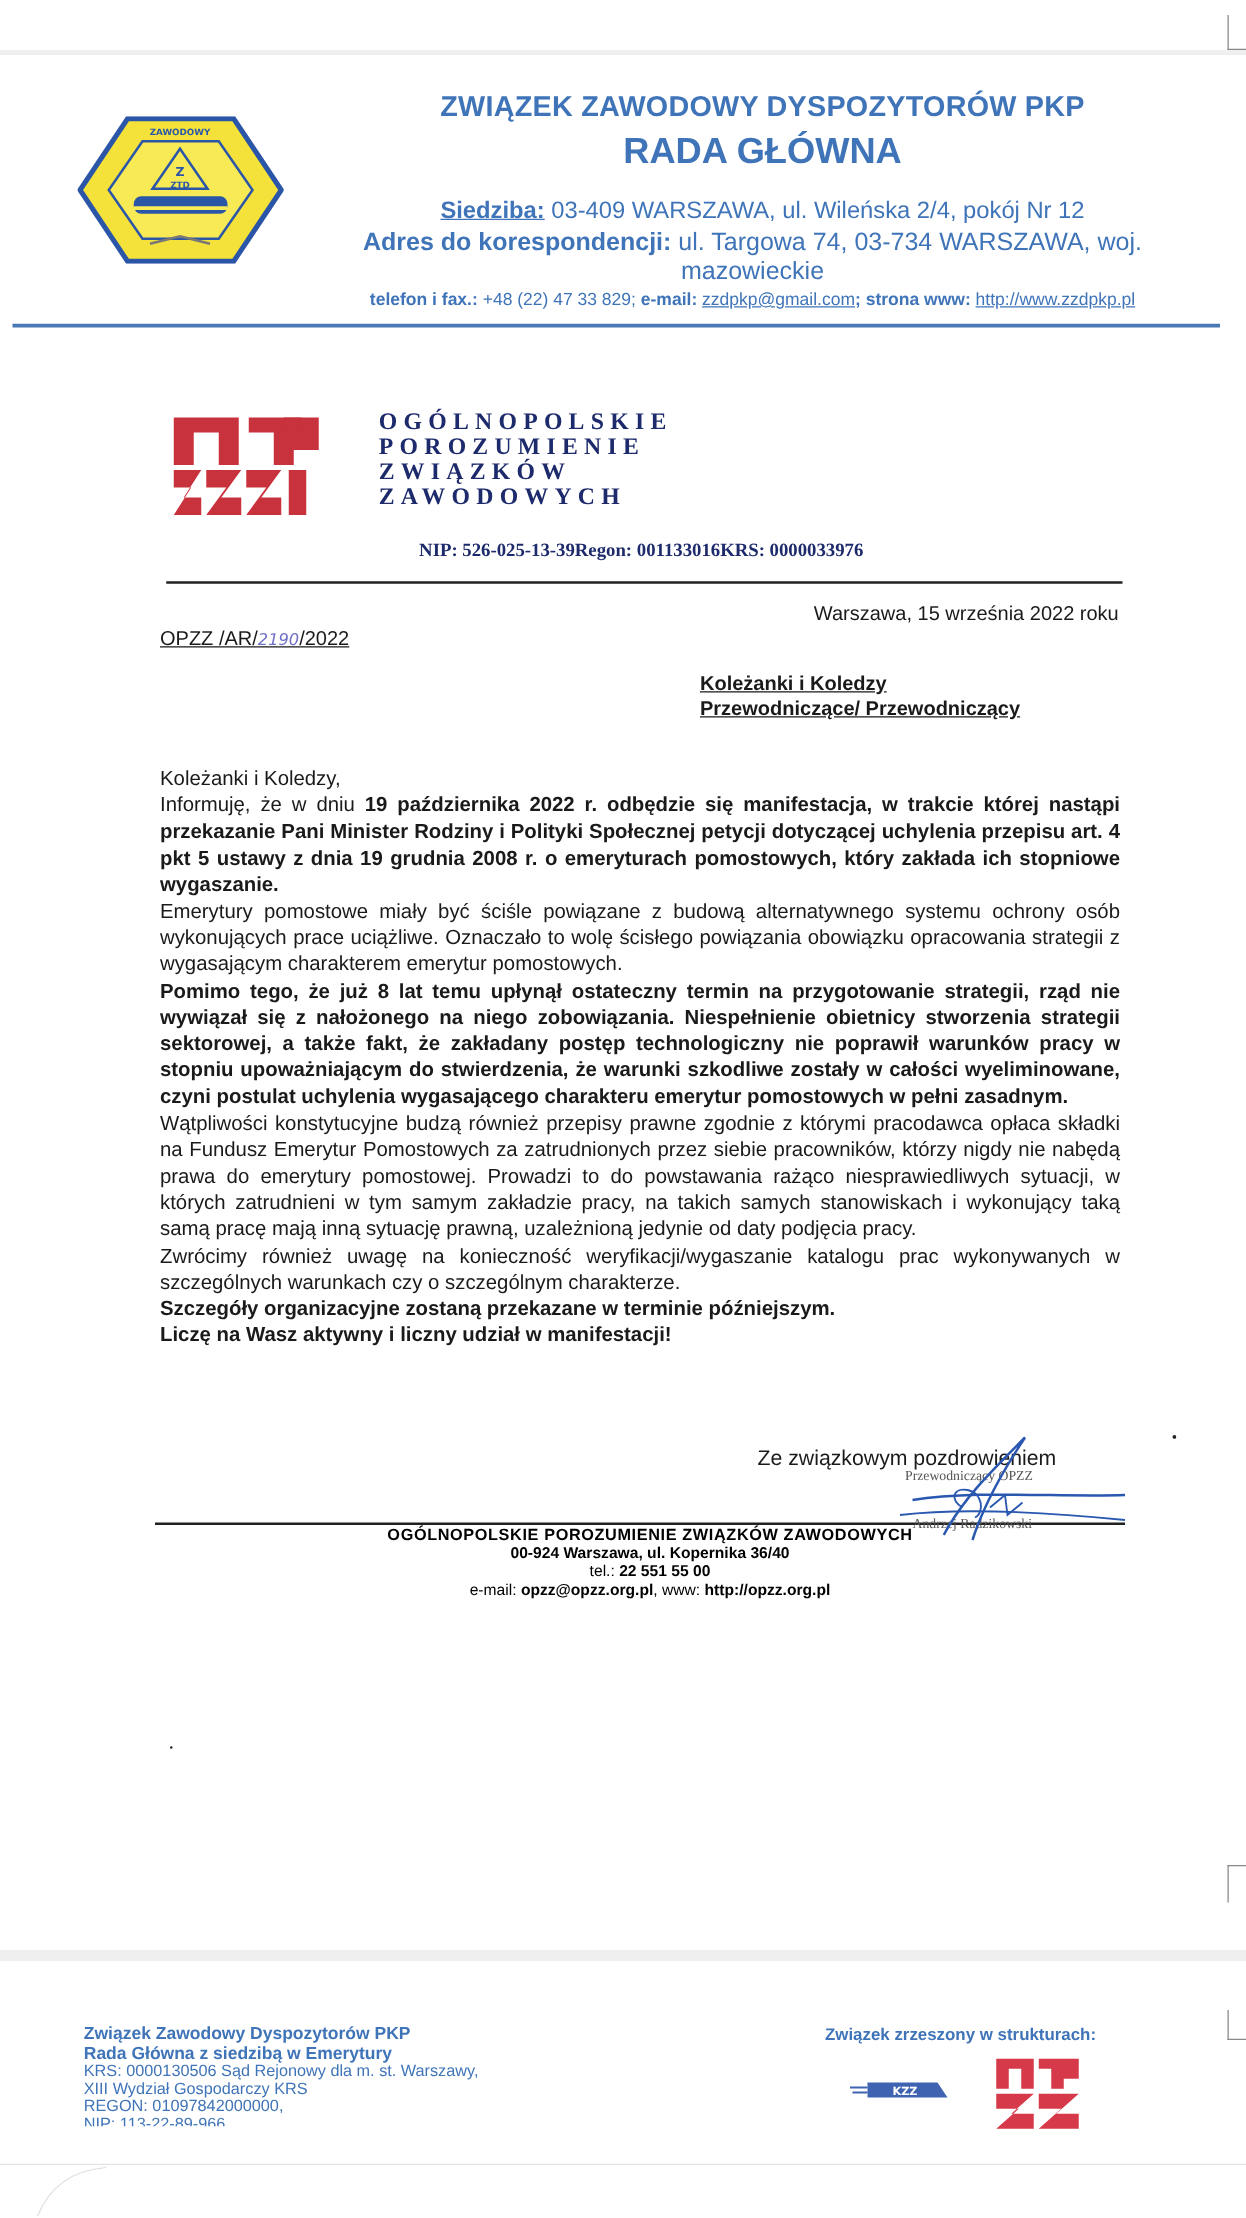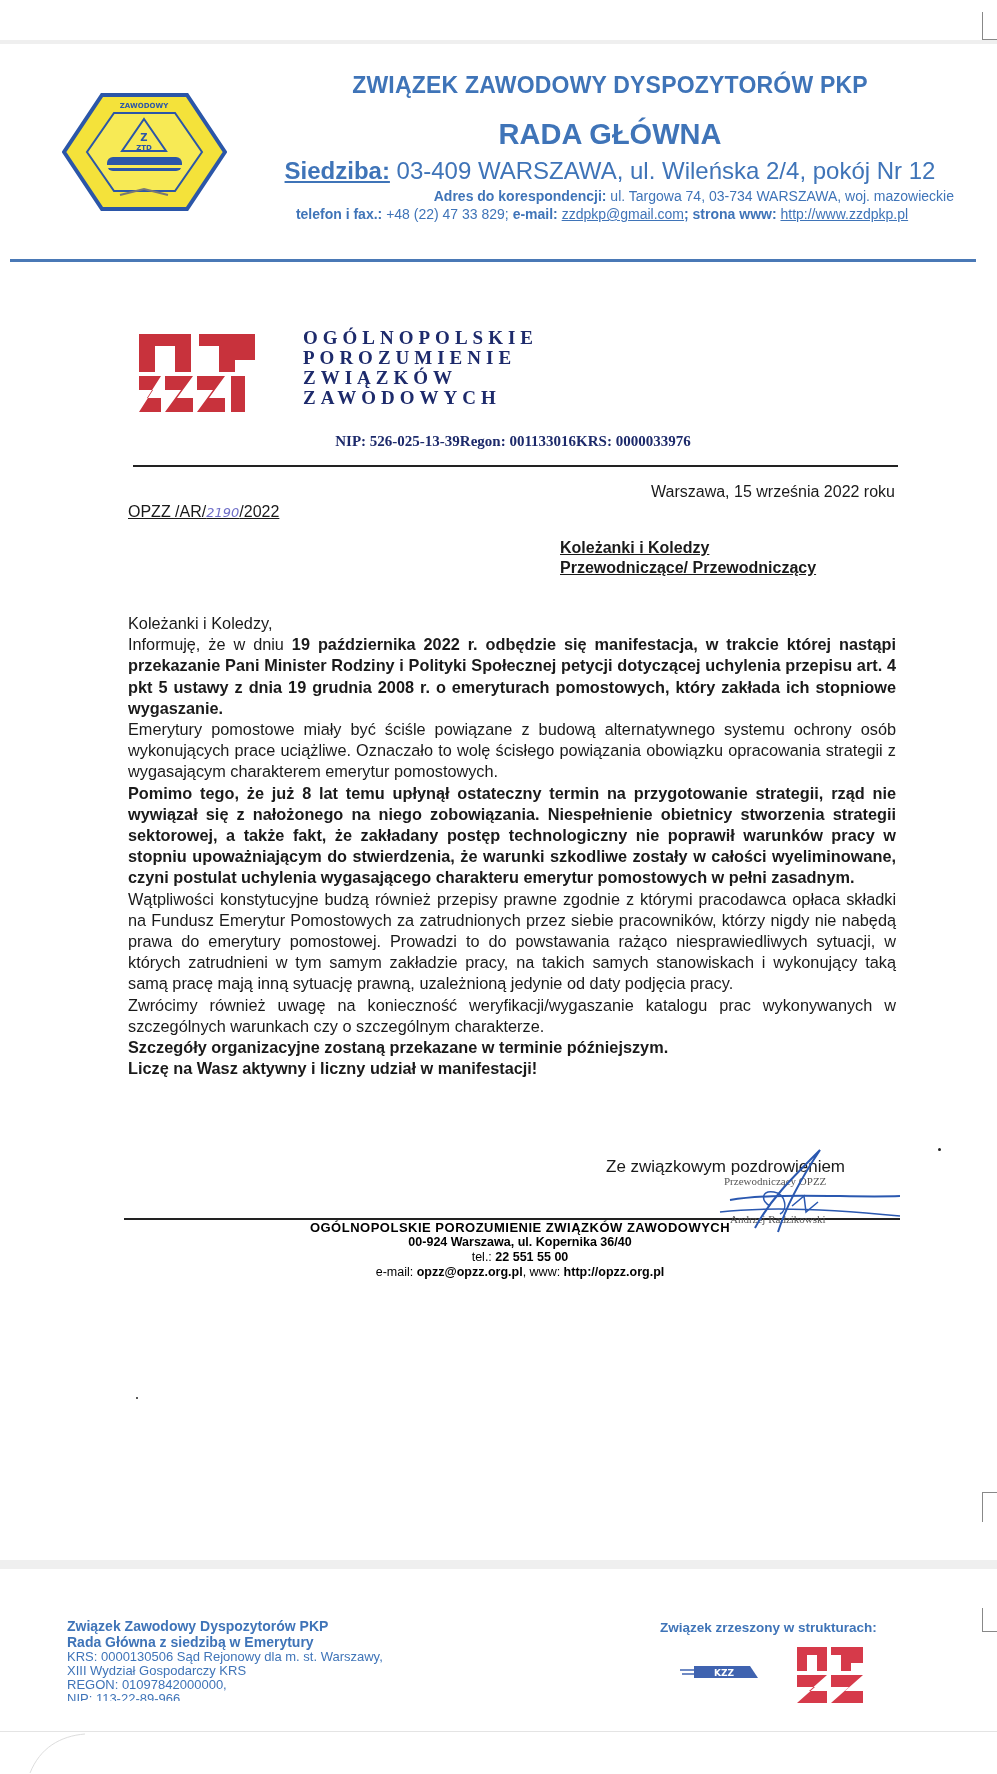--- a/index.html
+++ b/index.html
@@ -13,7 +13,7 @@
   .zz-logo { position: absolute; left: 62px; top: 93px; width: 165px; height: 118px; }
   .zz-head { position: absolute; left: 250px; top: 72px; width: 720px; text-align: center; color: #3f74b8; }
   .zz-title { font-size: 23px; font-weight: bold; letter-spacing: 0.2px; }
-  .zz-sub { font-size: 29px; font-weight: bold; margin-top: 19px; }
+  .zz-sub { font-size: 29px; font-weight: bold; margin-top: 6px; }
   .zz-seat { font-size: 24px; margin-top: 6px; }
   .zz-seat .lbl { font-weight: bold; text-decoration: underline; }
   .zz-addr { font-size: 14px; margin-top: 3px; text-align: right; padding-right: 16px; }

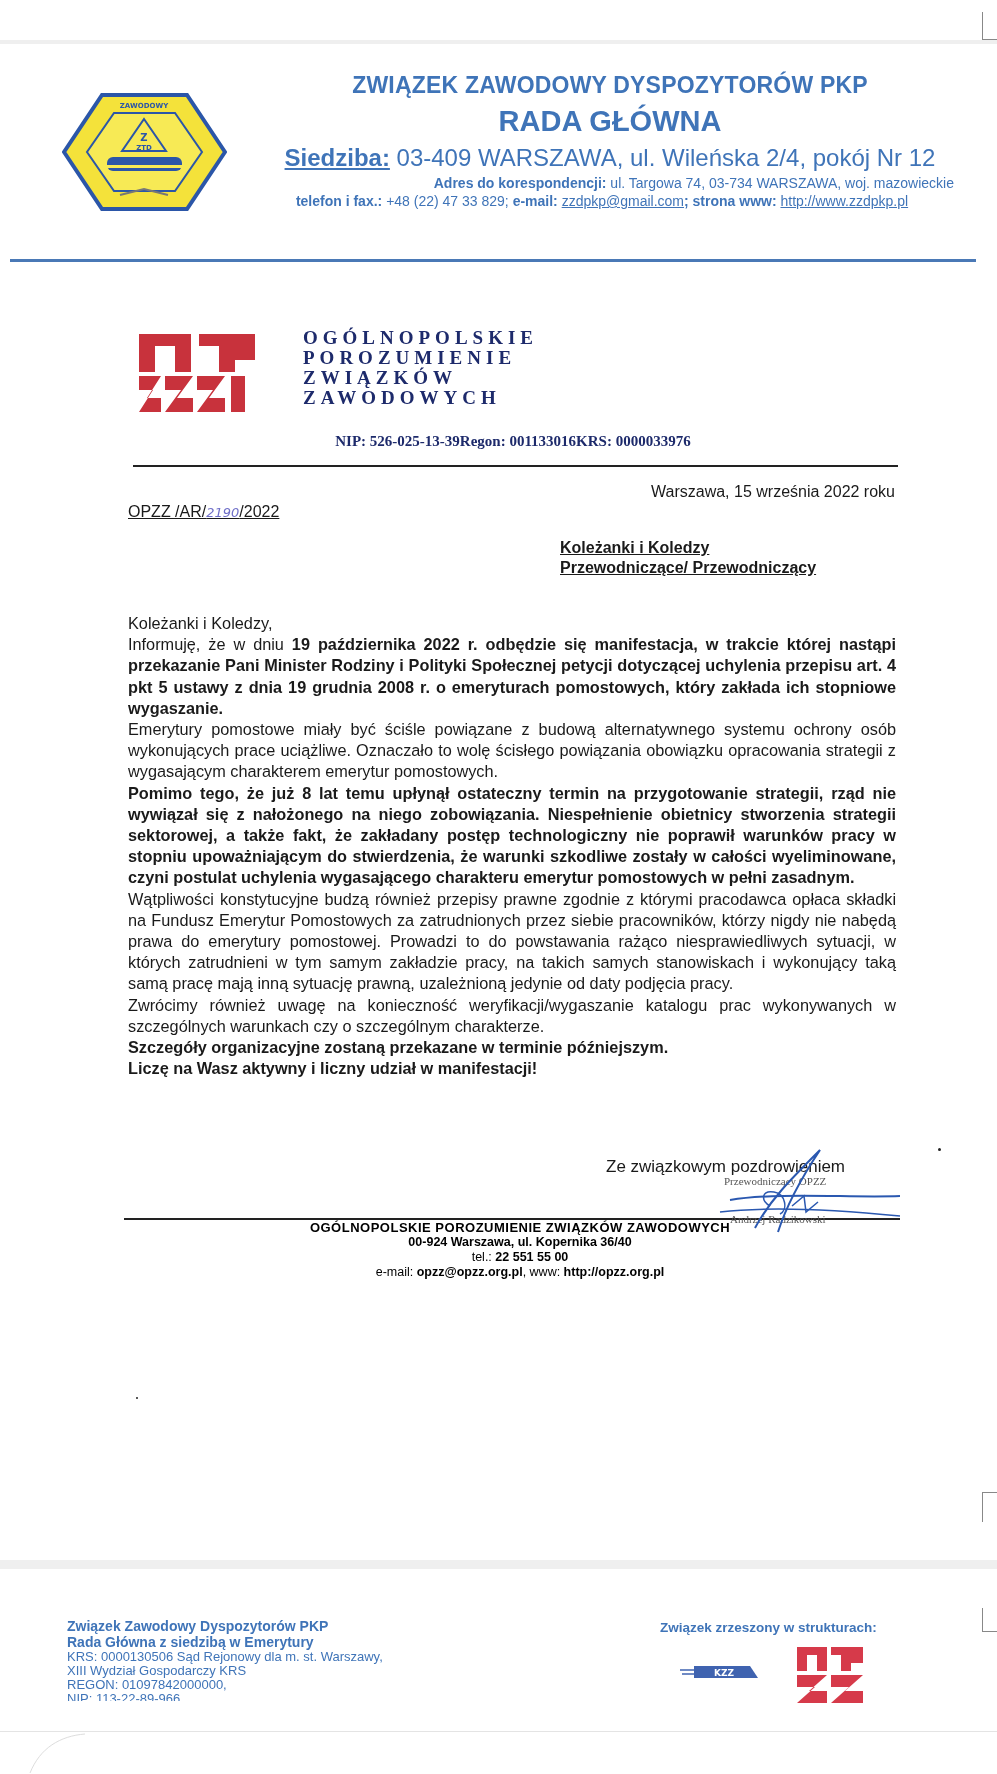--- a/index.html
+++ b/index.html
@@ -14,7 +14,7 @@
   .zz-head { position: absolute; left: 250px; top: 72px; width: 720px; text-align: center; color: #3f74b8; }
   .zz-title { font-size: 23px; font-weight: bold; letter-spacing: 0.2px; }
   .zz-sub { font-size: 29px; font-weight: bold; margin-top: 6px; }
-  .zz-seat { font-size: 24px; margin-top: 6px; }
+  .zz-seat { font-size: 19px; margin-top: 20px; }
   .zz-seat .lbl { font-weight: bold; text-decoration: underline; }
   .zz-addr { font-size: 14px; margin-top: 3px; text-align: right; padding-right: 16px; }
   .zz-tel { font-size: 14px; margin-top: 2px; text-align: center; padding-right: 16px; }

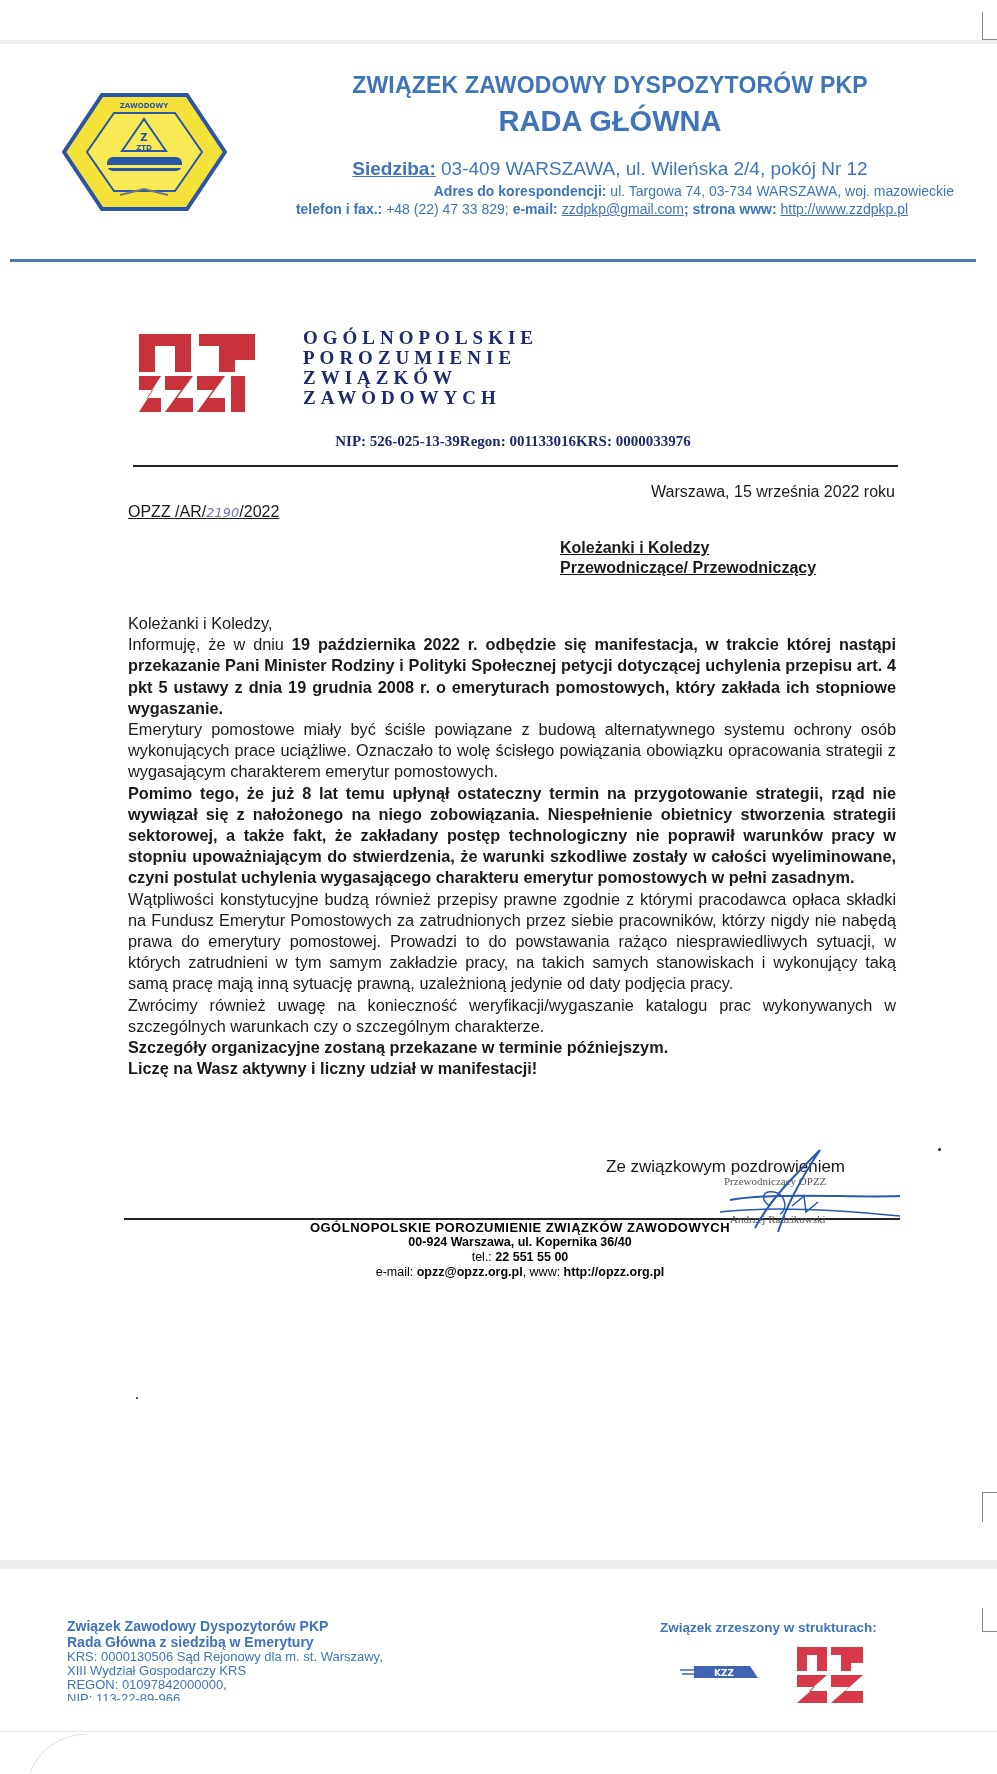--- a/index.html
+++ b/index.html
@@ -16,7 +16,7 @@
   .zz-sub { font-size: 29px; font-weight: bold; margin-top: 6px; }
   .zz-seat { font-size: 19px; margin-top: 20px; }
   .zz-seat .lbl { font-weight: bold; text-decoration: underline; }
-  .zz-addr { font-size: 14px; margin-top: 3px; text-align: right; padding-right: 16px; }
+  .zz-addr { font-size: 20px; margin-top: 3px; text-align: center; padding-right: 16px; }
   .zz-tel { font-size: 14px; margin-top: 2px; text-align: center; padding-right: 16px; }
   .b { font-weight: bold; }
   .u { text-decoration: underline; }

